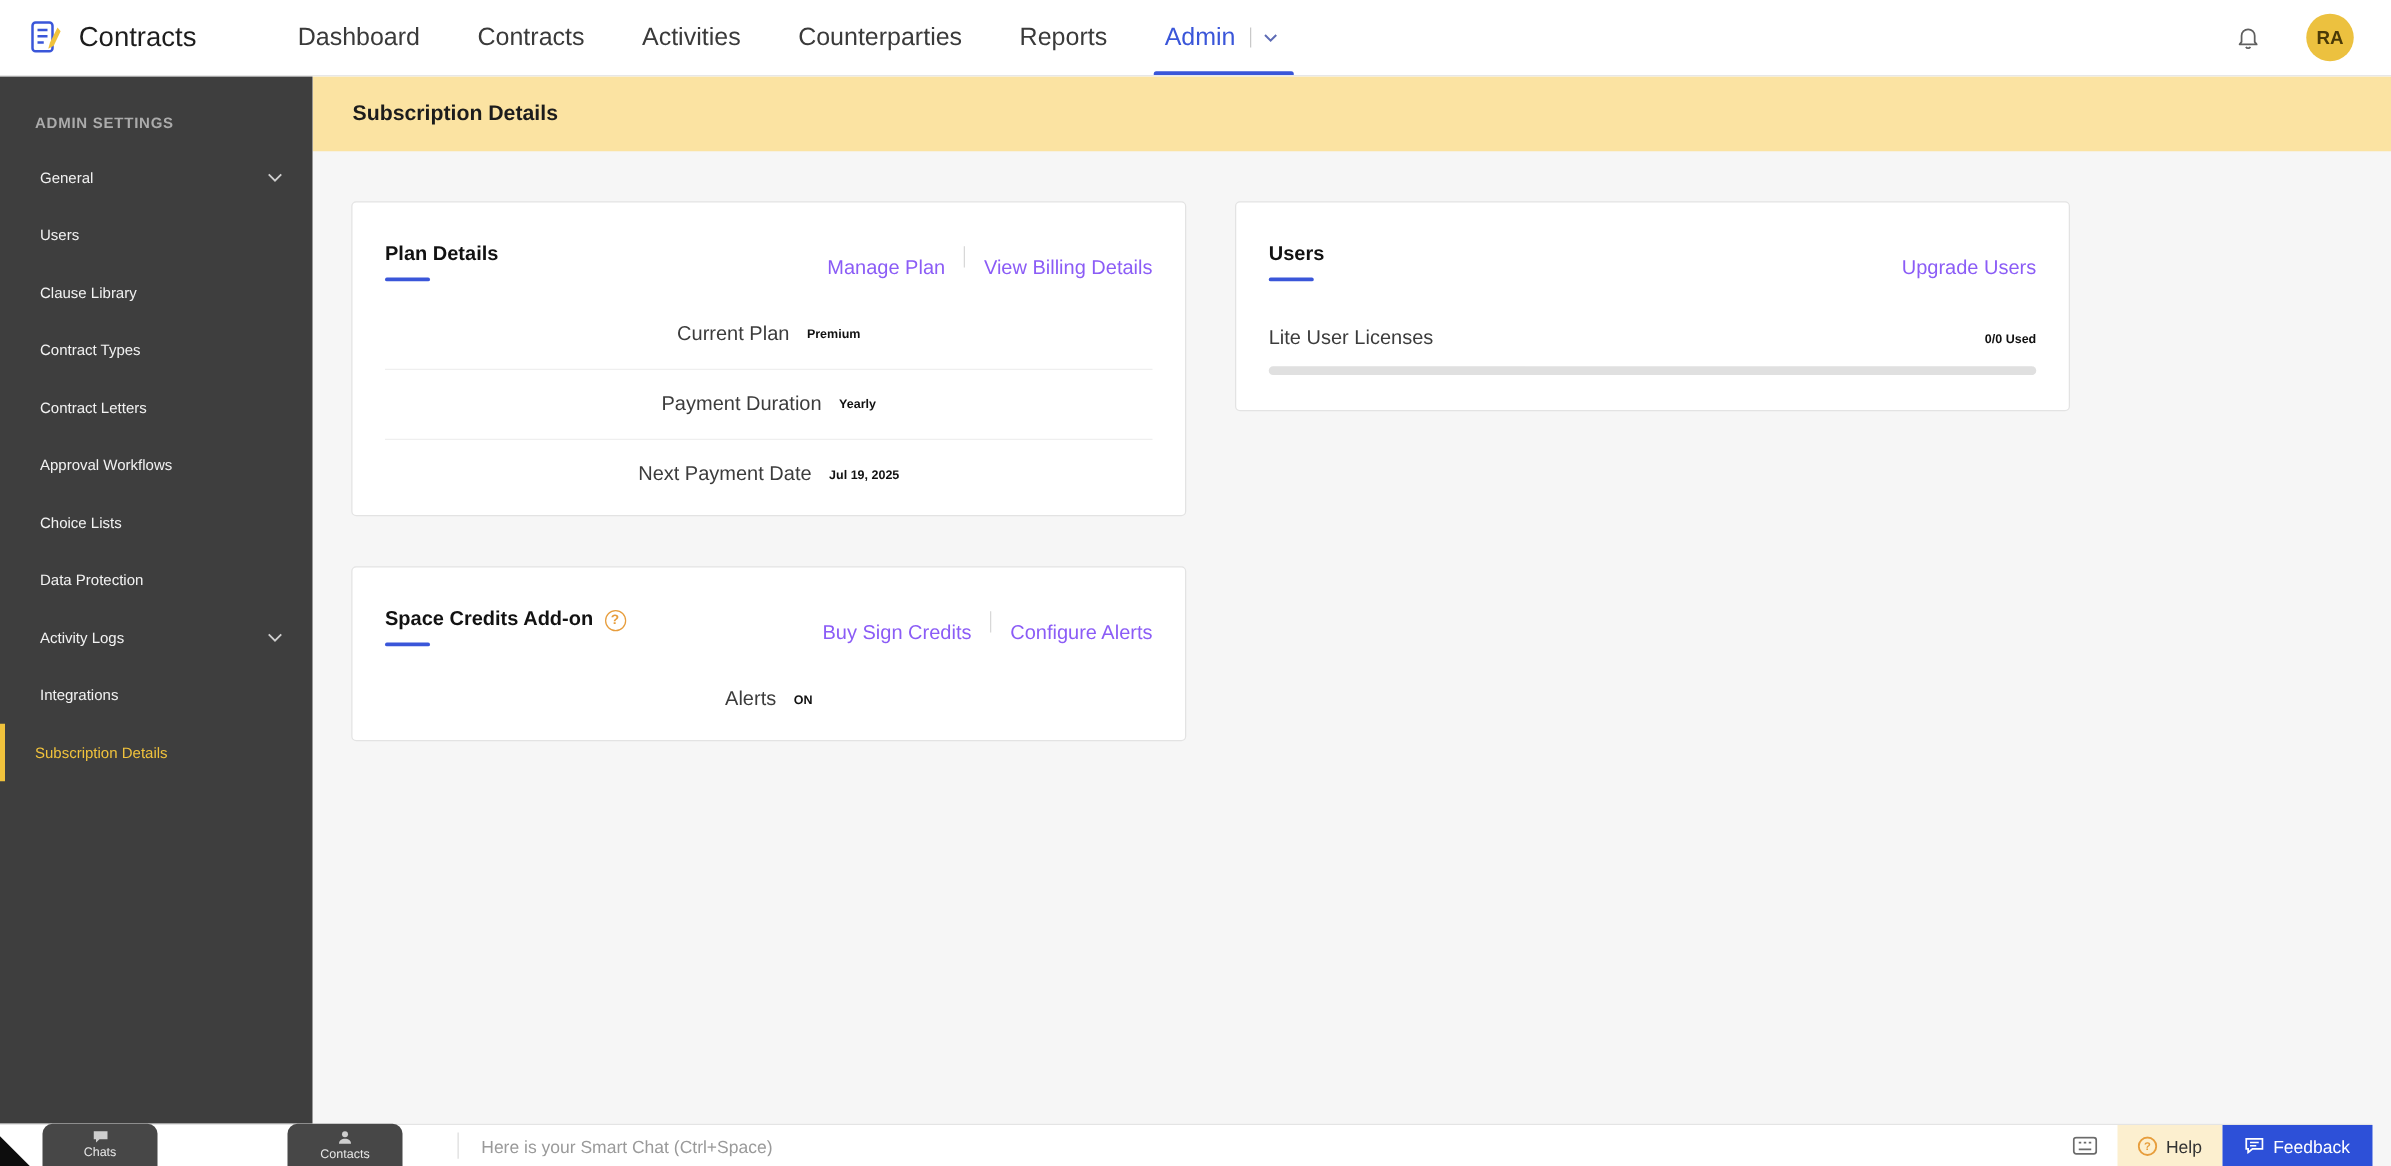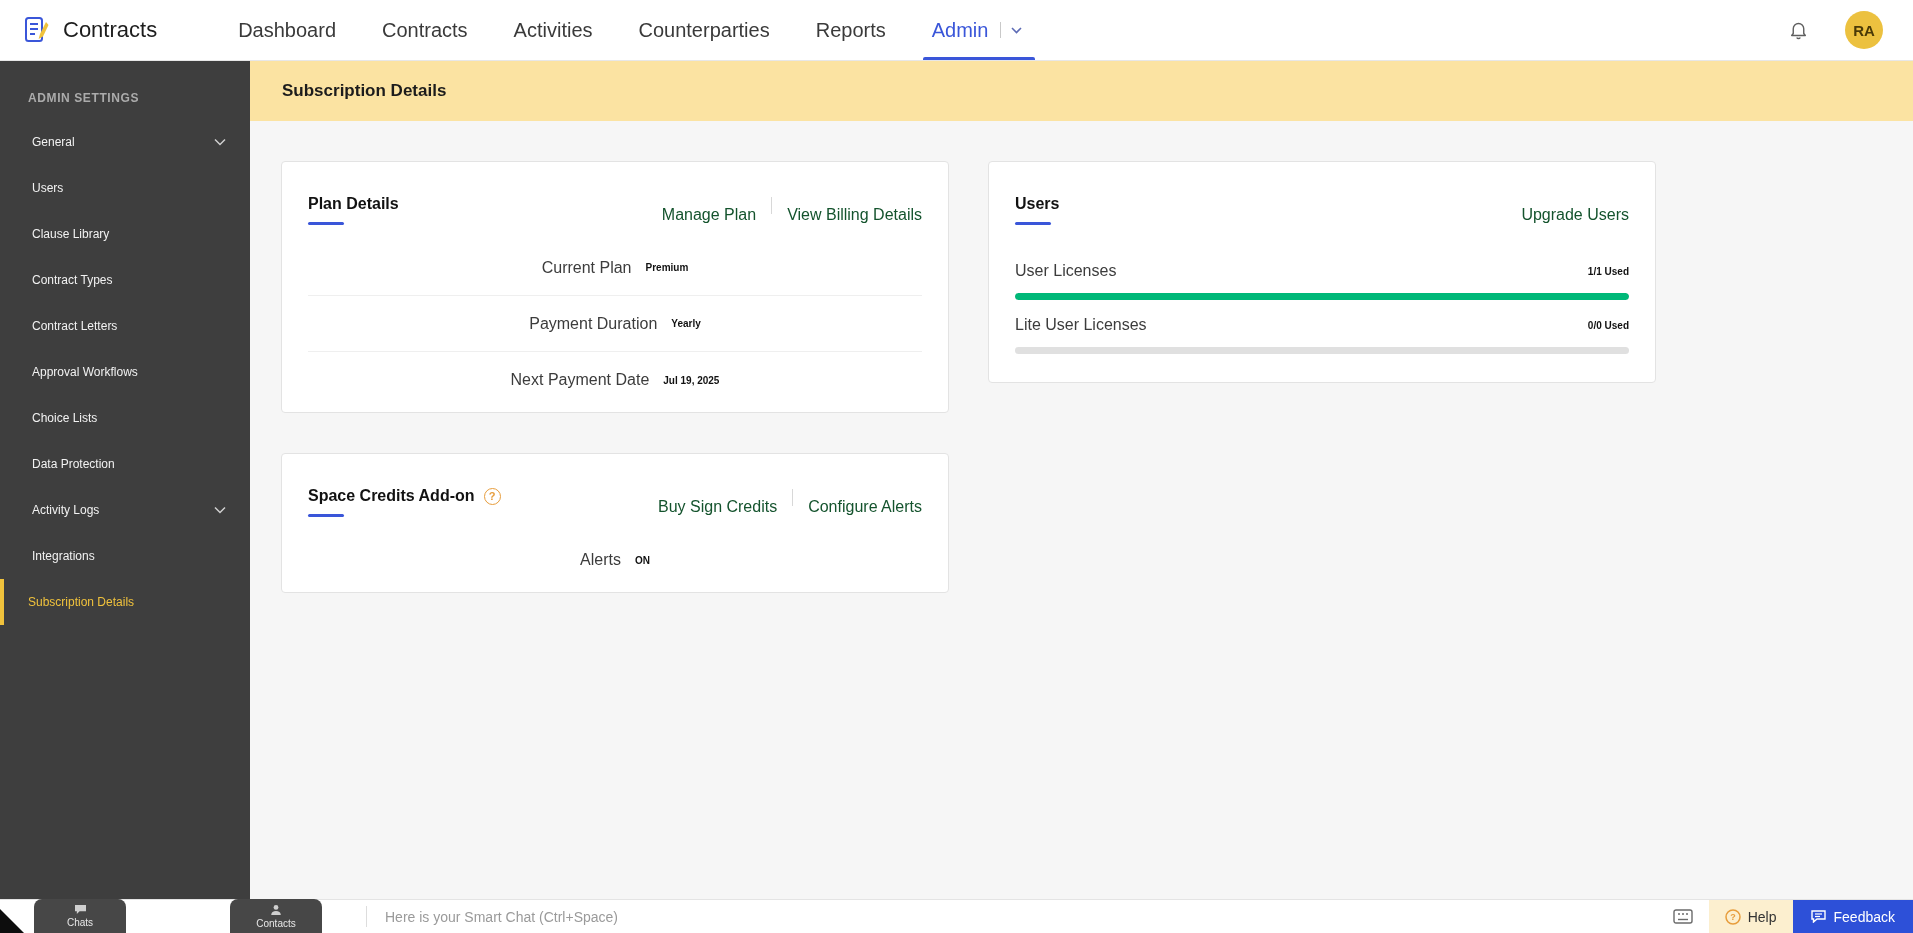--- a/index.html
+++ b/index.html
@@ -45,7 +45,7 @@
   .card-title::after { content:''; position:absolute; left:0; bottom:0; width:36px; height:3px;
     background:#3a56d9; border-radius:2px; }
   .head-links { display:flex; align-items:center; padding-bottom:10px; }
-  .card-link { font-size:16px; color:#14532d; cursor:pointer; text-decoration:none;margin-top:20px; }
+  .card-link { font-size:16px; color:#8b5cf6; cursor:pointer; text-decoration:none;margin-top:20px; }
   .link-sep { width:1px; height:17px; background:#d8d8d8; margin:0 15px; }
   .q-icon { width:17px; height:17px; border:1.5px solid #e79d3c; border-radius:50%; color:#e79d3c;
     font-size:11px; font-weight:bold; display:flex; align-items:center; justify-content:center; margin-bottom:12px; }

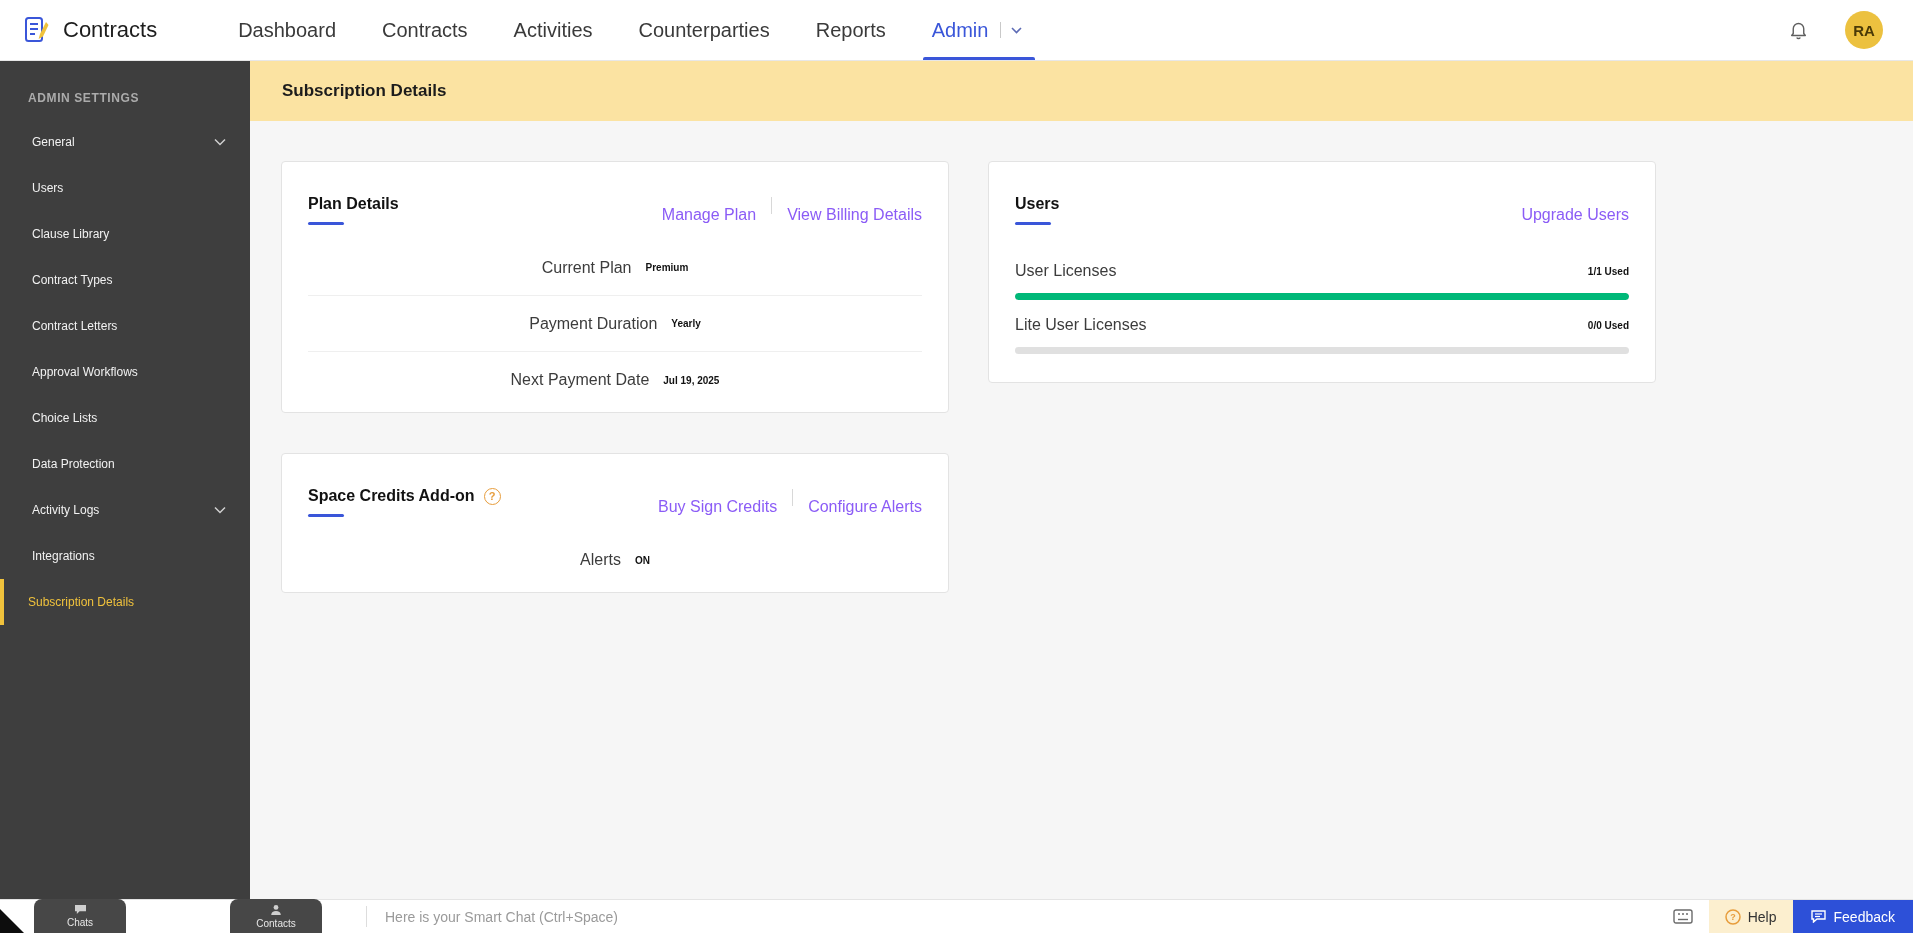--- a/index.html
+++ b/index.html
@@ -214,15 +214,6 @@
       <div class="usage-body">
         <div class="usage-row">
           <div class="usage-top">
-            <span class="kv-label">User Licenses</span>
-            <span class="kv-value">1/1 Used</span>
-          </div>
-          <div class="bar-track">
-            <div class="bar-fill" style="width: 100%; background: rgb(0, 184, 120);"></div>
-          </div>
-        </div>
-        <div class="usage-row">
-          <div class="usage-top">
             <span class="kv-label">Lite User Licenses</span>
             <span class="kv-value">0/0 Used</span>
           </div>

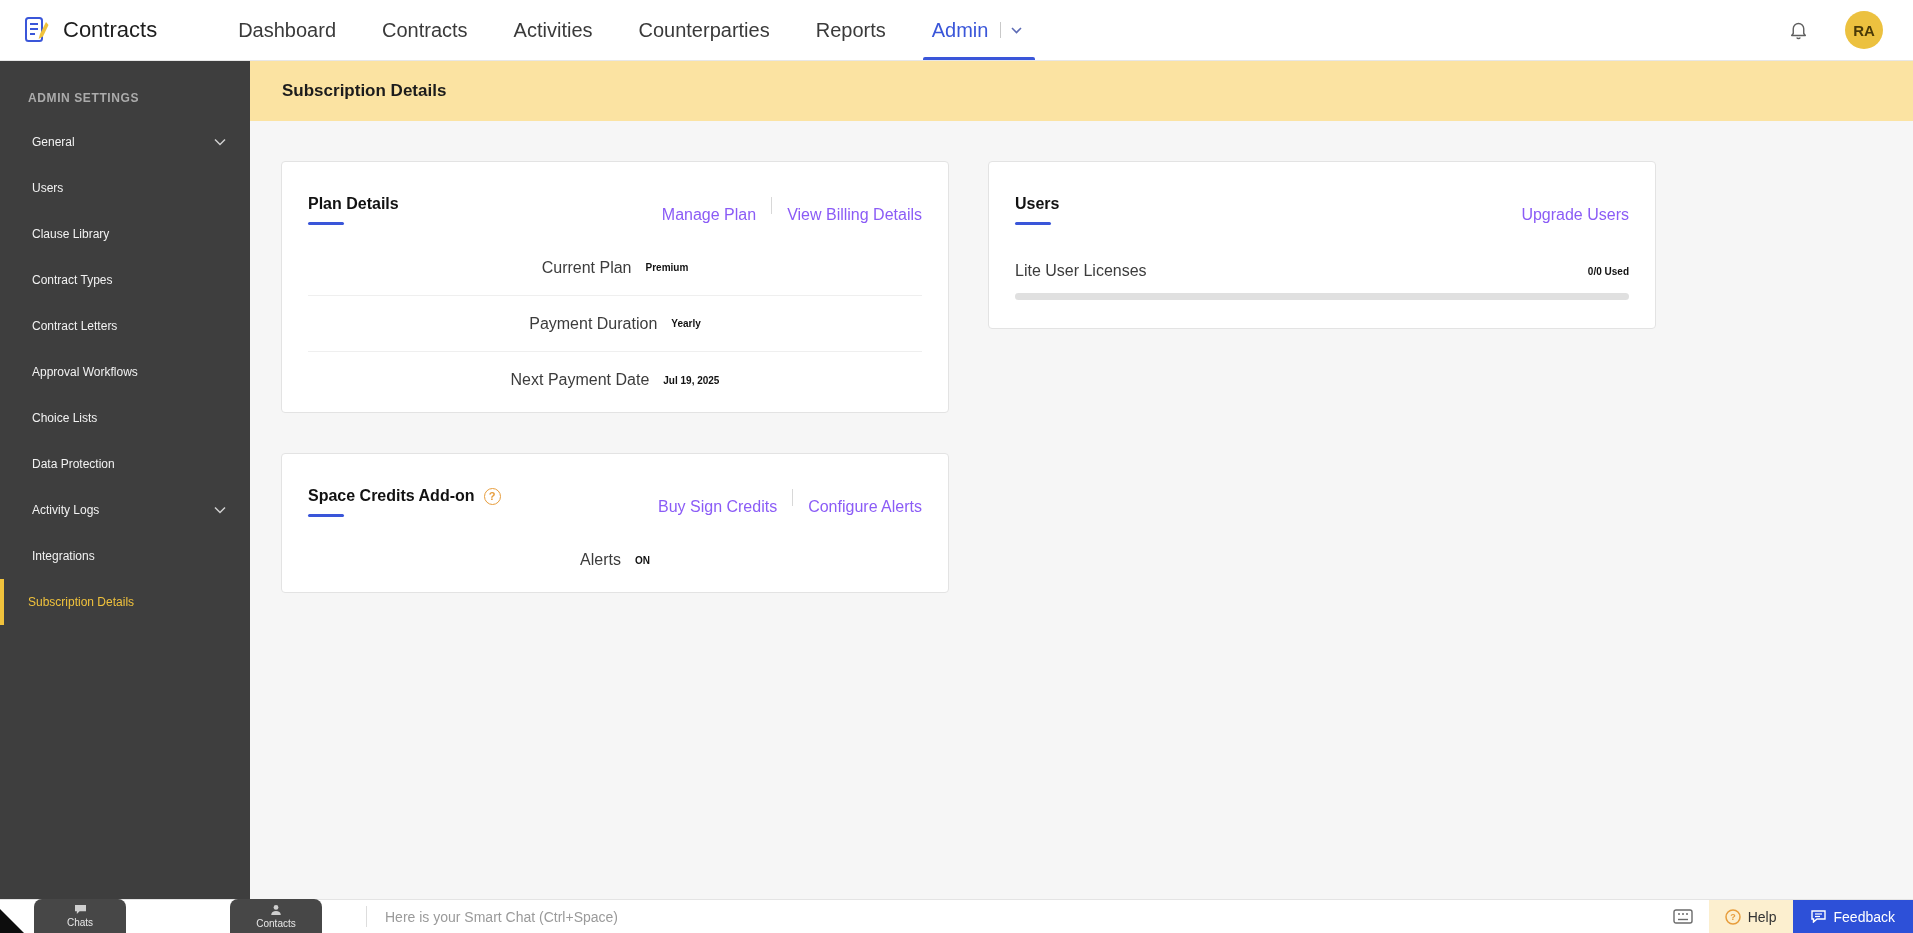--- a/index.html
+++ b/index.html
@@ -64,7 +64,7 @@
   .bar-fill { height:100%; border-radius:4px; }
 
   
-  .footerbar { position:absolute; left:0; right:0; bottom:0; height:34px; background:#ffffff;
+  .footerbar { position:absolute; left:0; right:15px; bottom:0; height:34px; background:#ffffff;
     border-top:1px solid #e4e4e4; display:flex; align-items:stretch; z-index:40; }
   .chat-tabs { display:flex; align-items:flex-end; padding-left:34px; gap:104px; }
   .chat-tab { width:92px; height:34px; background:#474747; border-radius:8px 8px 0 0; display:flex;

